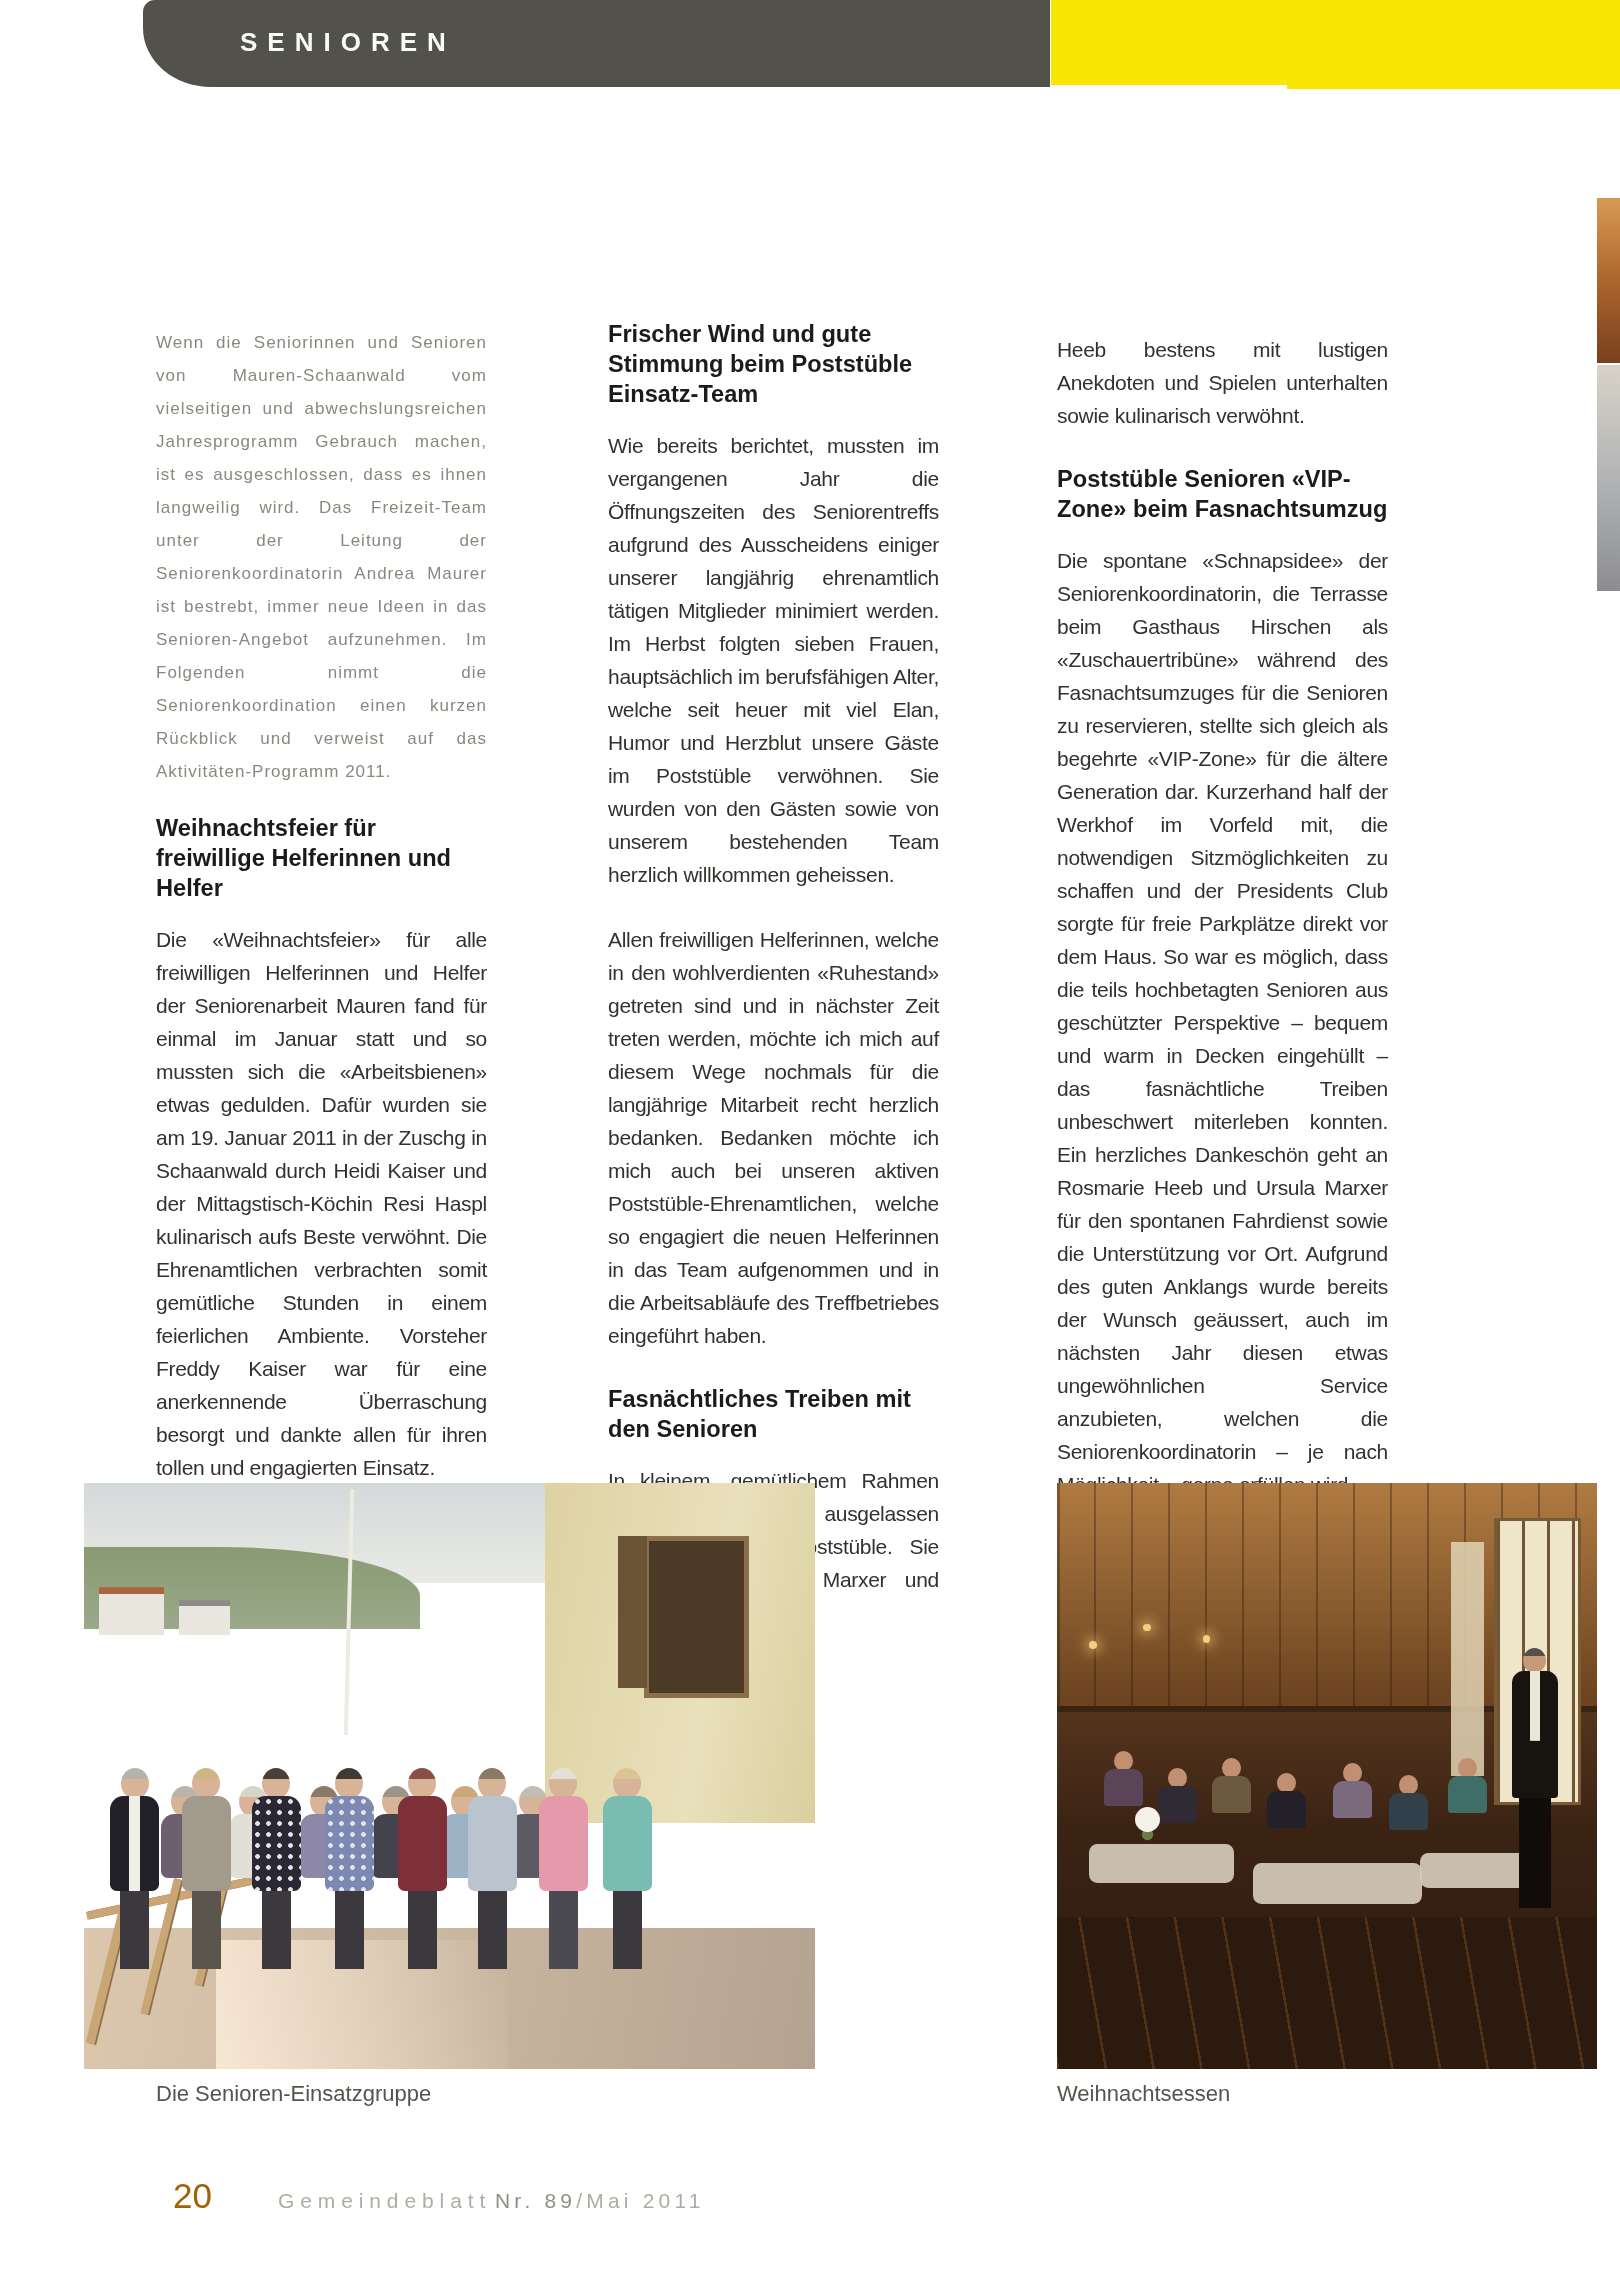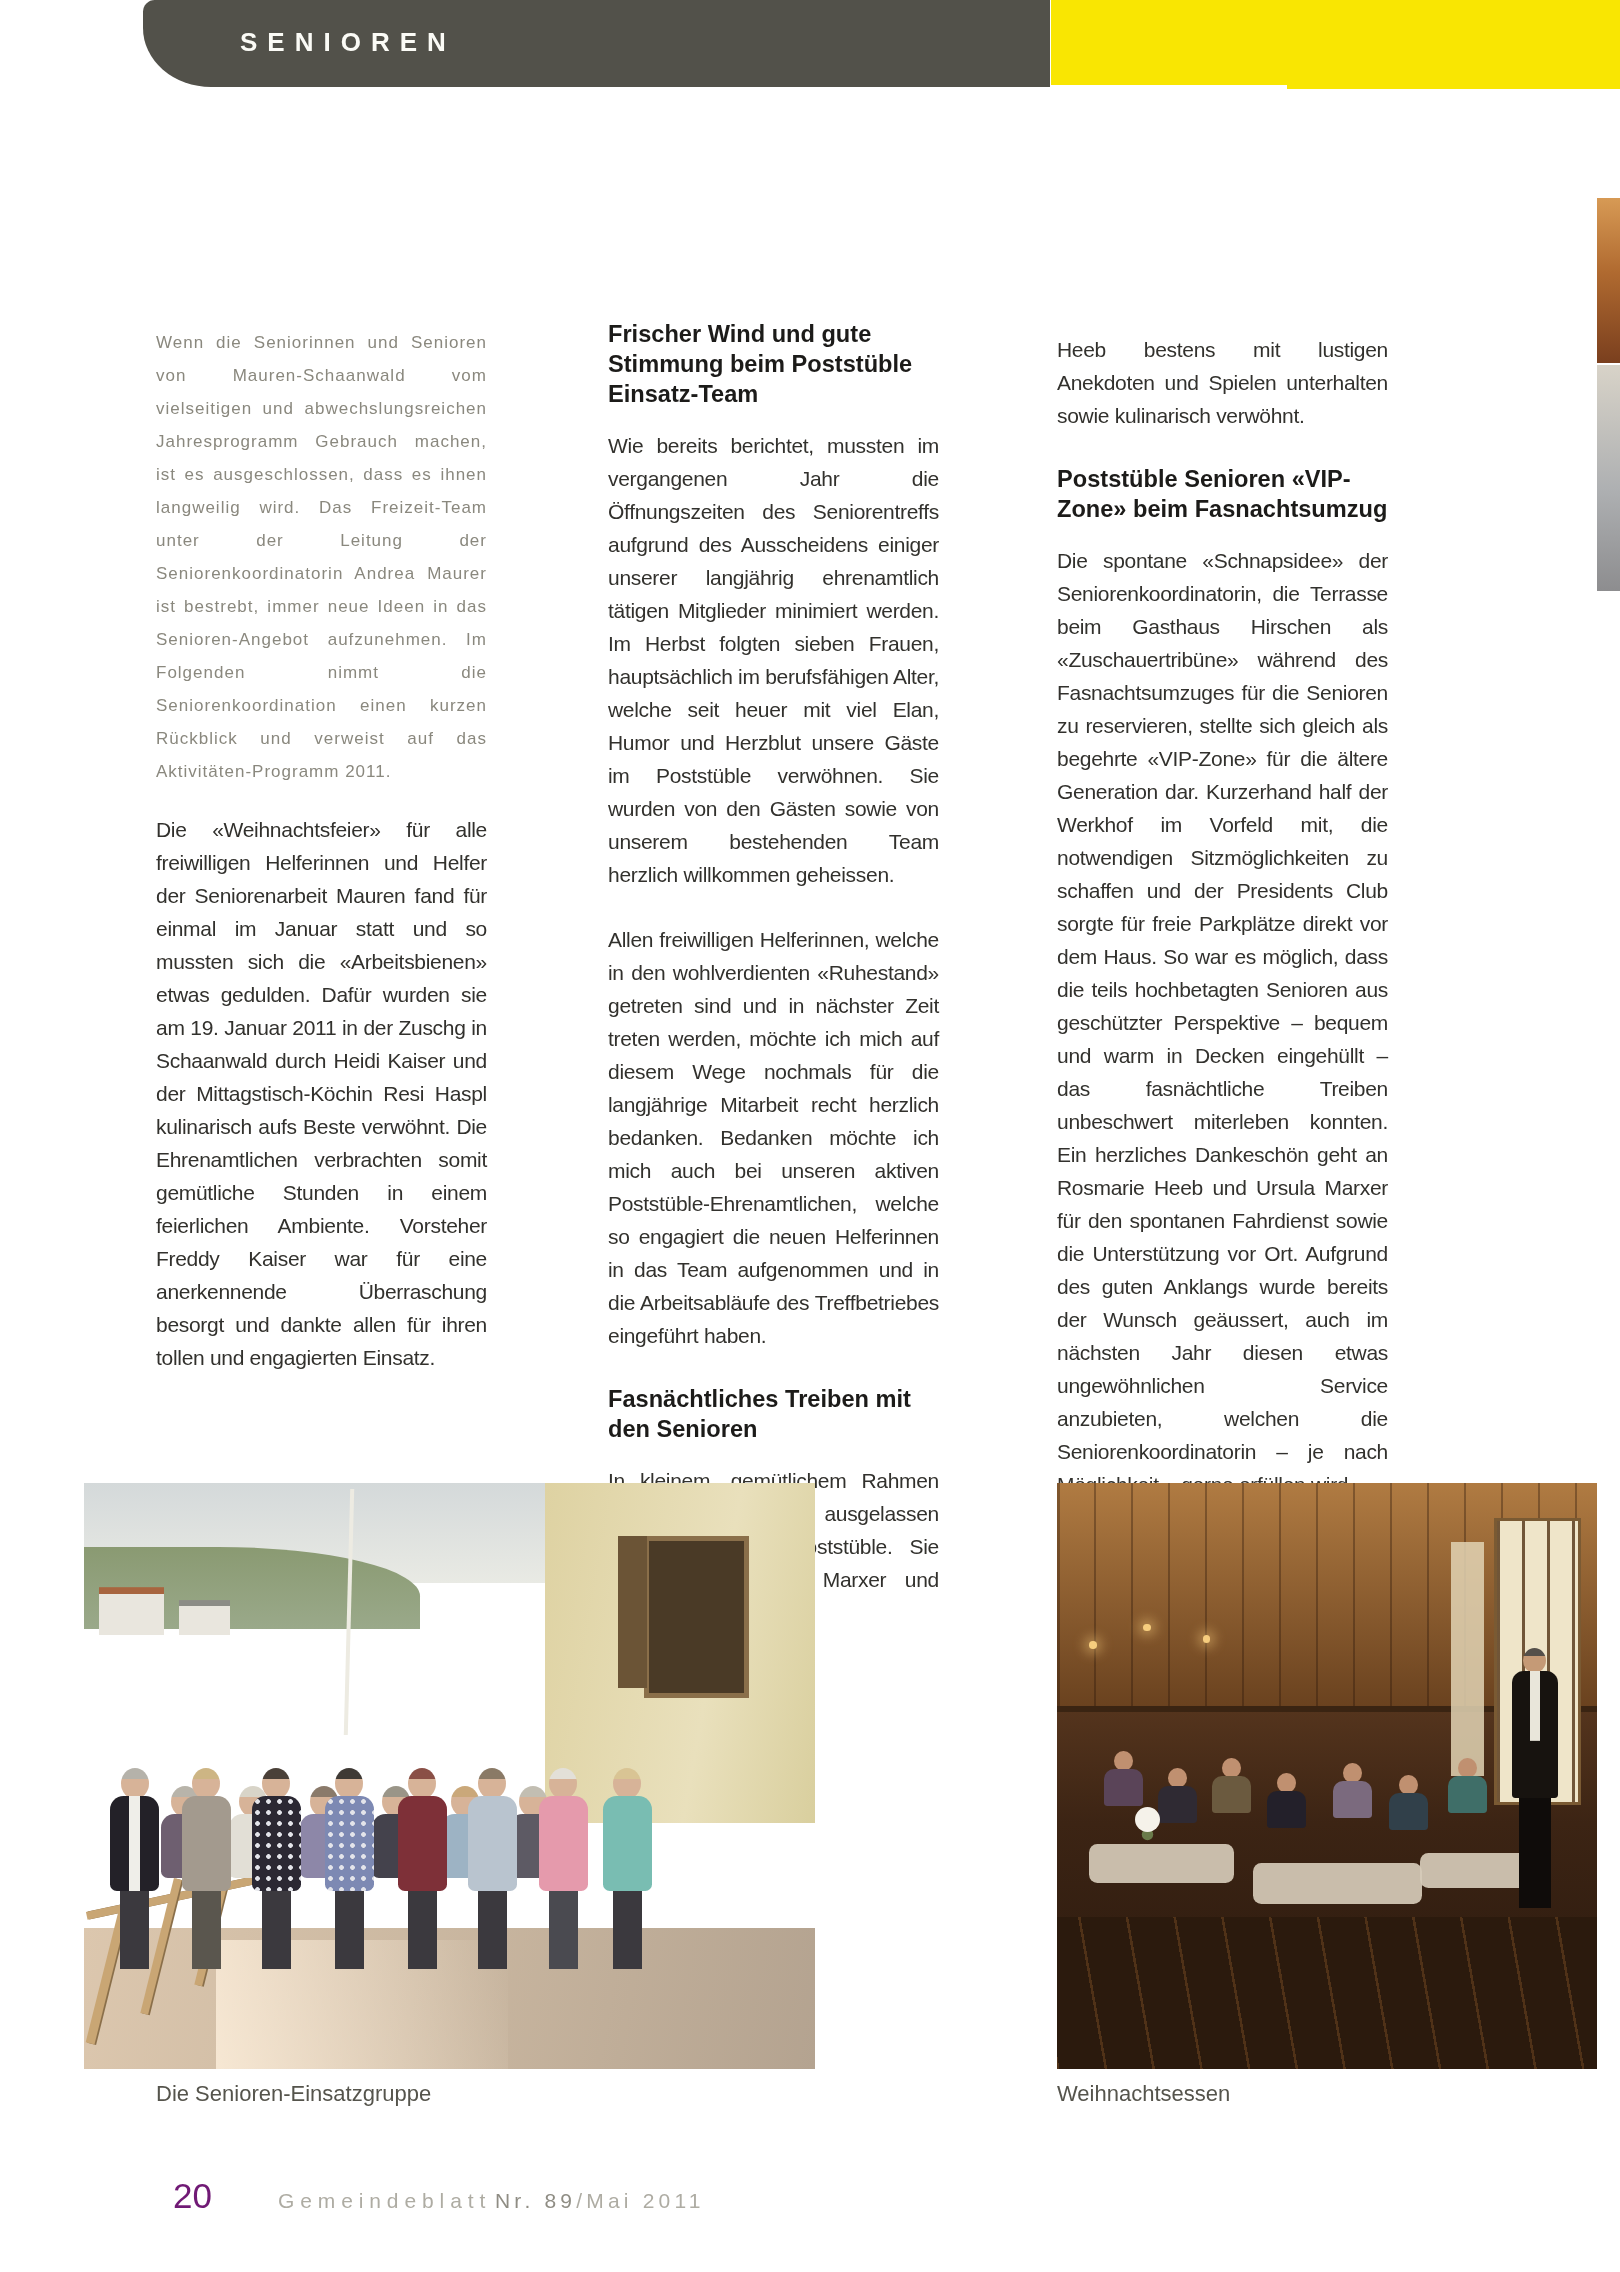--- a/index.html
+++ b/index.html
@@ -129,6 +129,7 @@
 
   <div class="col col1">
     <p class="intro">Wenn die Seniorinnen und Senioren von Mauren-Schaanwald vom vielseitigen und abwechslungsreichen Jahresprogramm Gebrauch machen, ist es ausgeschlossen, dass es ihnen langweilig wird. Das Freizeit-Team unter der Leitung der Seniorenkoordinatorin Andrea Maurer ist bestrebt, immer neue Ideen in das Senioren-Angebot aufzunehmen. Im Folgenden nimmt die Seniorenkoordination einen kurzen Rückblick und verweist auf das Aktivitäten-Programm 2011.</p>
+    <h3 class="sub">Weihnachtsfeier für freiwillige Helferinnen und Helfer</h3>
     <p class="para">Die «Weihnachtsfeier» für alle freiwilligen Helferinnen und Helfer der Seniorenarbeit Mauren fand für einmal im Januar statt und so mussten sich die «Arbeitsbienen» etwas gedulden. Dafür wurden sie am 19. Januar 2011 in der Zuschg in Schaanwald durch Heidi Kaiser und der Mittagstisch-Köchin Resi Haspl kulinarisch aufs Beste verwöhnt. Die Ehrenamtlichen verbrachten somit gemütliche Stunden in einem feierlichen Ambiente. Vorsteher Freddy Kaiser war für eine anerkennende Überraschung besorgt und dankte allen für ihren tollen und engagierten Einsatz.</p>
   </div>
 

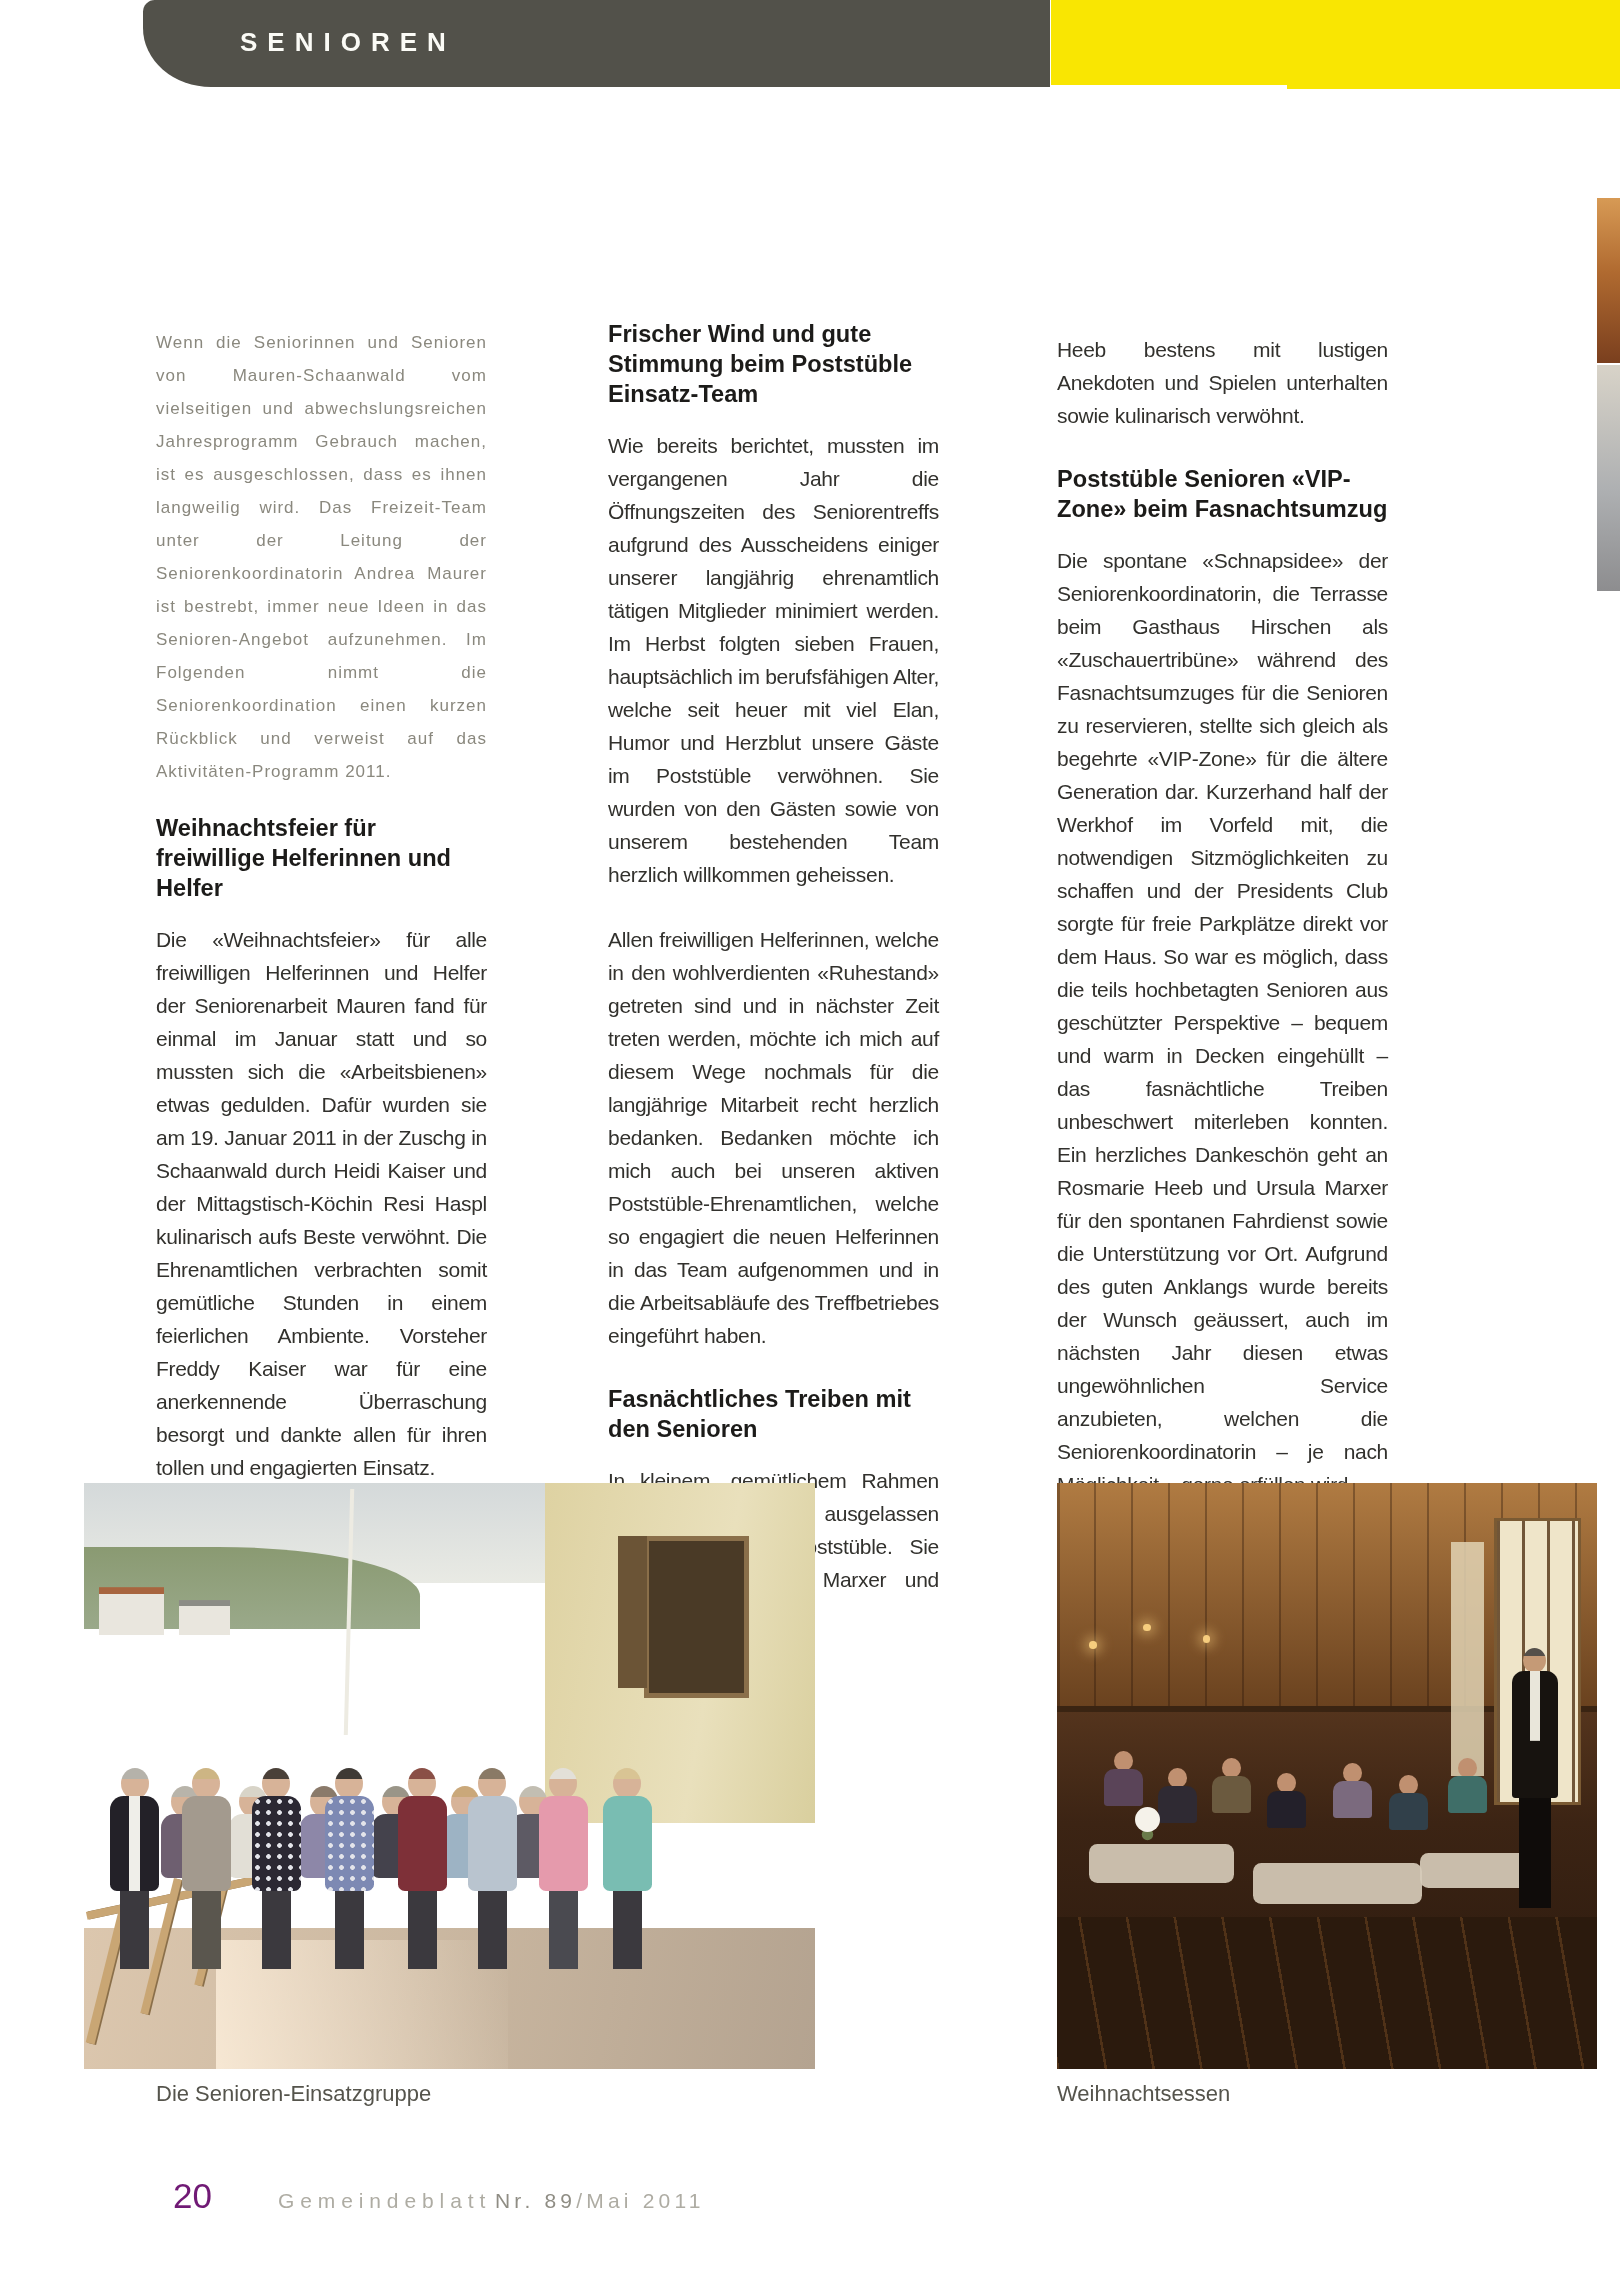--- a/index.html
+++ b/index.html
@@ -110,7 +110,7 @@
 
   
   .footer{position:absolute;left:173px;top:2176px;color:#a3a198;}
-  .footer .pgno{font-size:35px;color:#701a75;}
+  .footer .pgno{font-size:35px;color:#a16207;}
   .footer .pub{font-size:21px;letter-spacing:5.9px;margin-left:66px;color:#aeaca3;}
   .footer .issue-no{font-size:21px;letter-spacing:4.2px;font-weight:normal;color:#8f8d84;}
   .footer .issue-date{font-size:21px;letter-spacing:4.2px;color:#aeaca3;}

